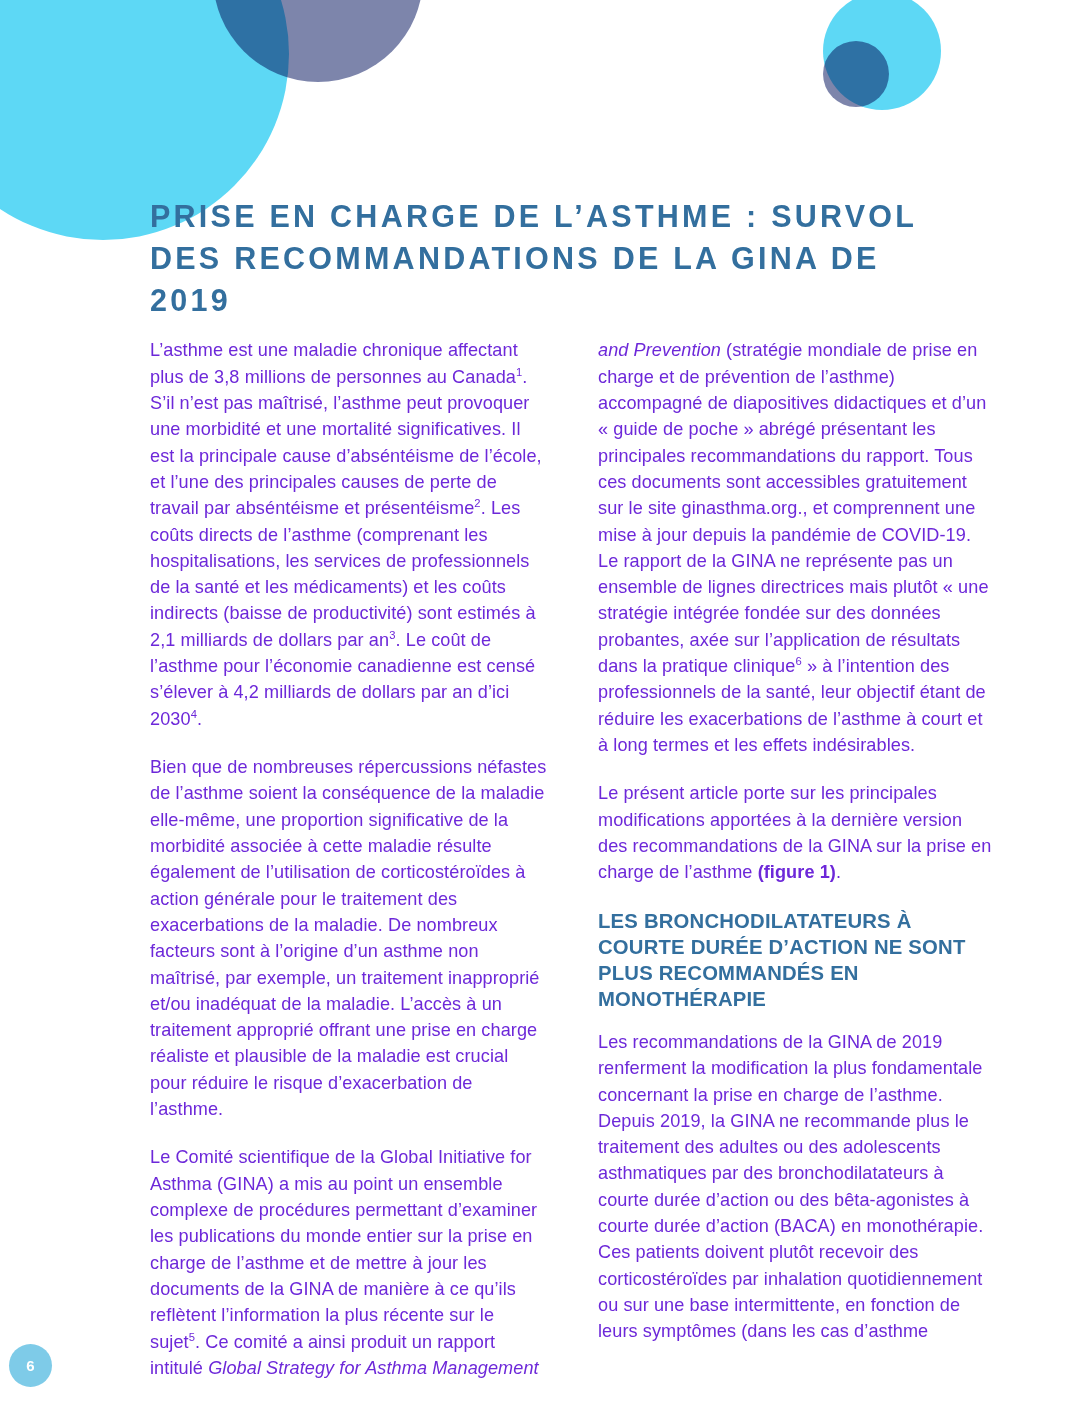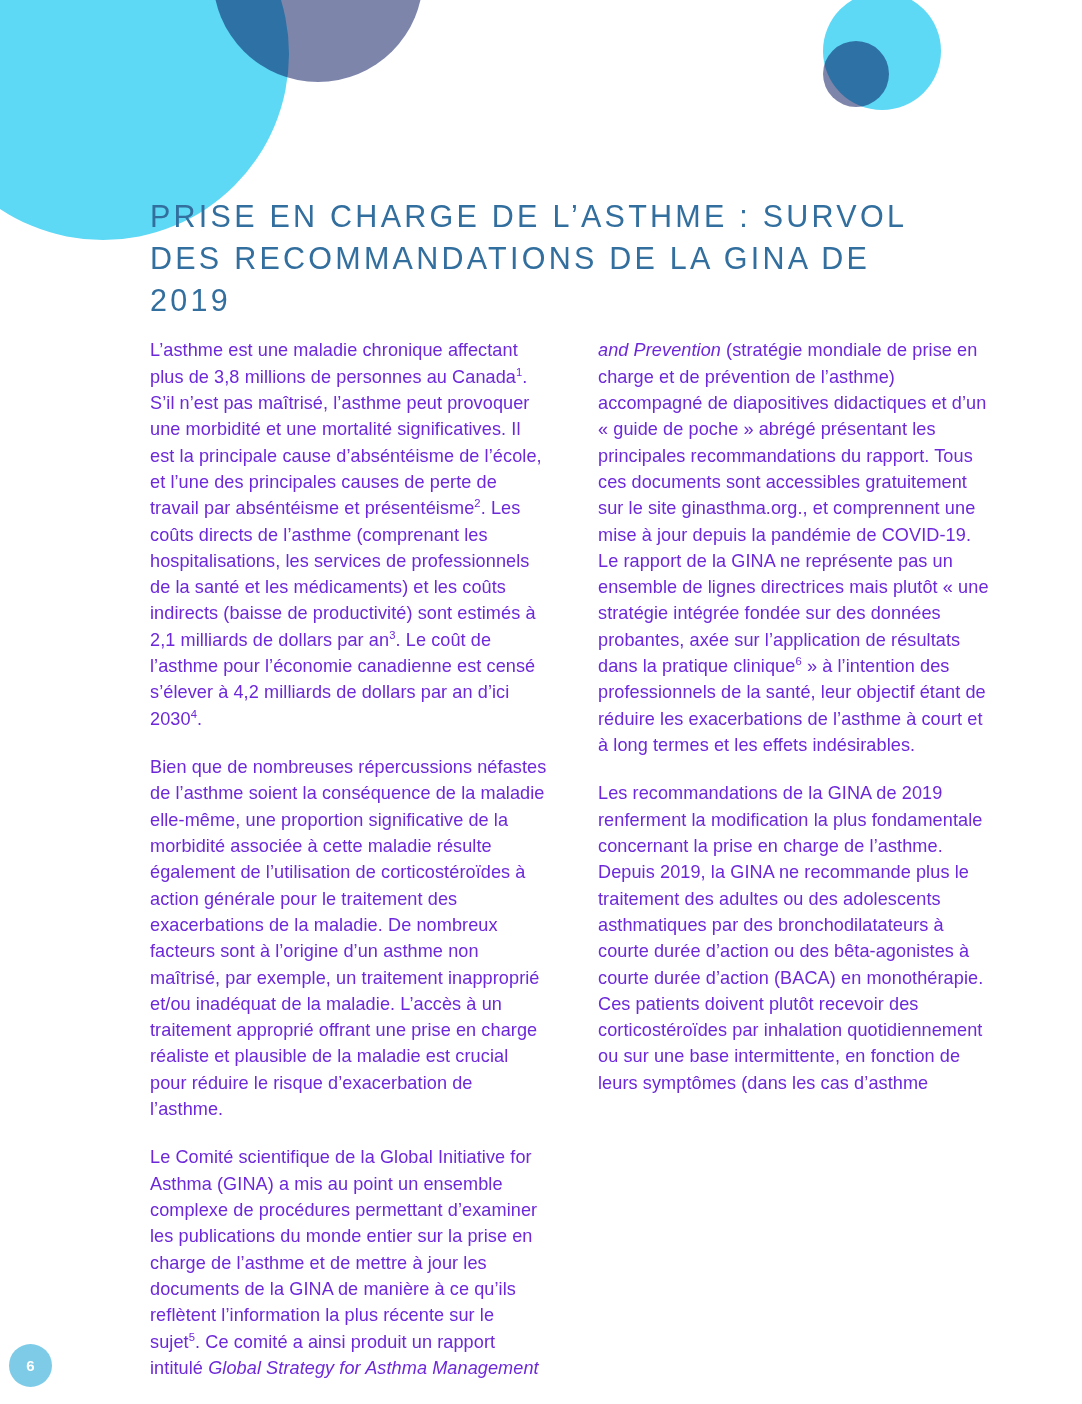--- a/index.html
+++ b/index.html
@@ -59,7 +59,7 @@
   .article-title {
     color: #336f9e;
     font-size: 30.5px;
-    font-weight: normal;
+    font-weight: bold;
     letter-spacing: 3.25px;
     line-height: 1.37;
     margin: 0 0 14px 0;

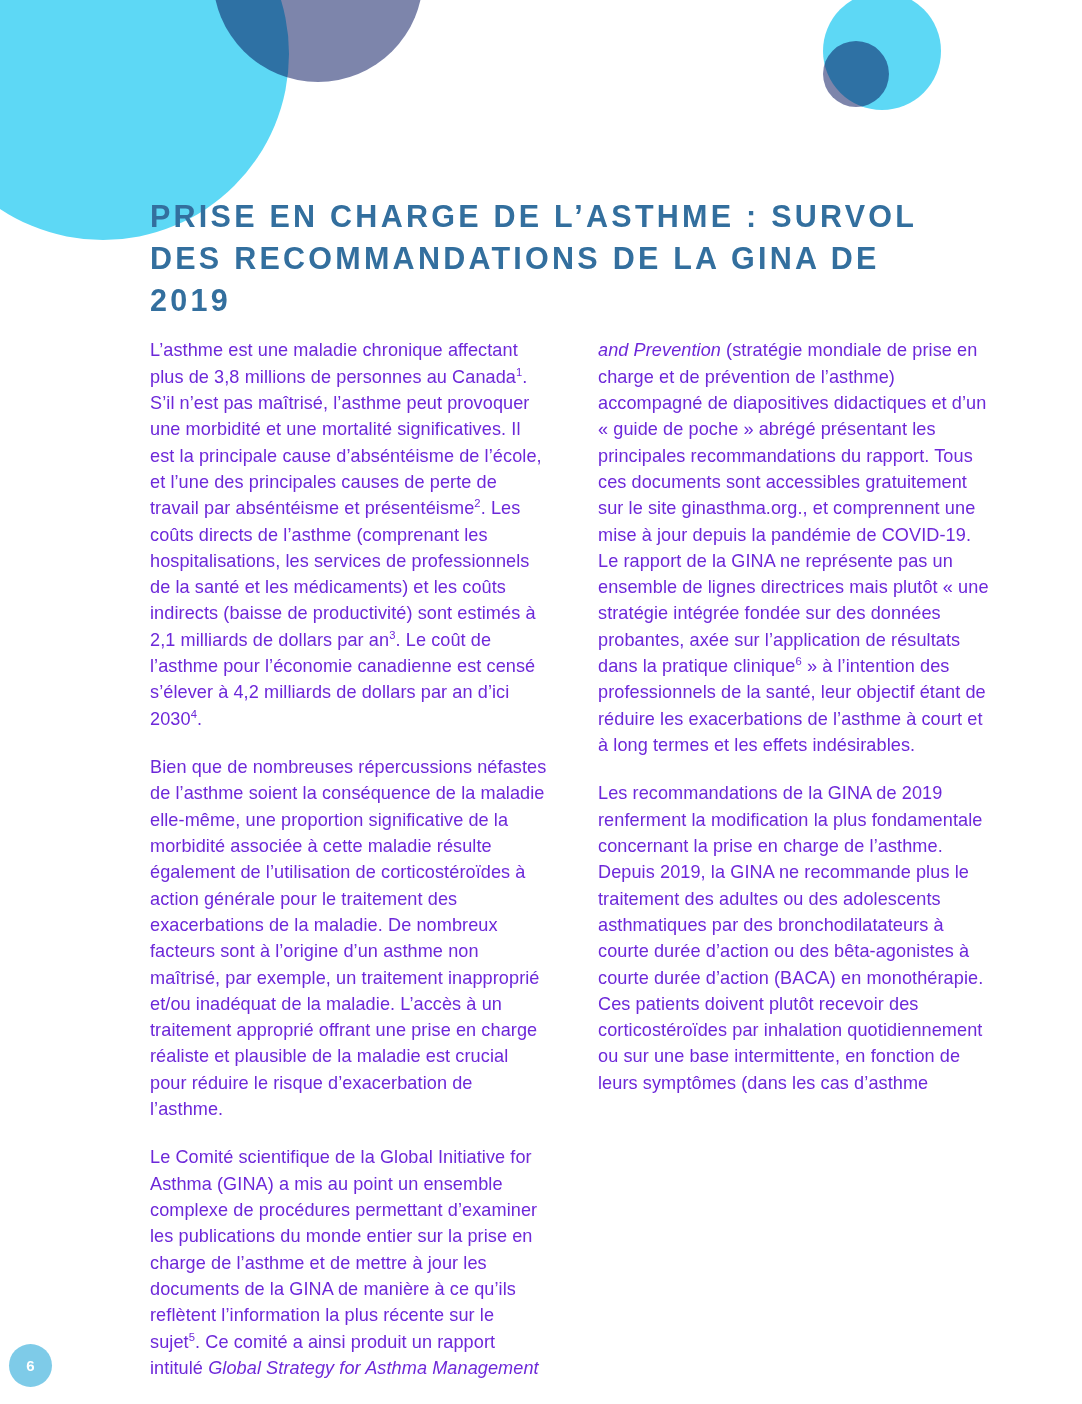--- a/index.html
+++ b/index.html
@@ -152,6 +152,7 @@
 
       <p><span class="ital">and Prevention</span><span> (stratégie mondiale de prise en charge et de prévention de l’asthme) accompagné de diapositives didactiques et d’un « guide de poche » abrégé présentant les principales recommandations du rapport. Tous ces documents sont accessibles gratuitement sur le site ginasthma.org., et comprennent une mise à jour depuis la pandémie de COVID-19.  Le rapport de la GINA ne représente pas un ensemble de lignes directrices mais plutôt « une stratégie intégrée fondée sur des données probantes, axée sur l’application de résultats dans la pratique clinique</span><sup>6</sup><span> » à l’intention des professionnels de la santé, leur objectif étant de réduire les exacerbations de l’asthme à court et à long termes et les effets indésirables.</span></p>
 
+      <p><span>Le présent article porte sur les principales modifications apportées à la dernière version des recommandations de la GINA sur la prise en charge de l’asthme </span><span class="bld">(figure 1)</span><span>.</span></p>
 
 
       <p>Les recommandations de la GINA de 2019 renferment la modification la plus fondamentale concernant la prise en charge de l’asthme.  Depuis 2019, la GINA ne recommande plus le traitement des adultes ou des adolescents asthmatiques par des bronchodilatateurs à courte durée d’action ou des bêta-agonistes à courte durée d’action (BACA) en monothérapie.  Ces patients doivent plutôt recevoir des corticostéroïdes par inhalation quotidiennement ou sur une base intermittente, en fonction de leurs symptômes (dans les cas d’asthme</p>

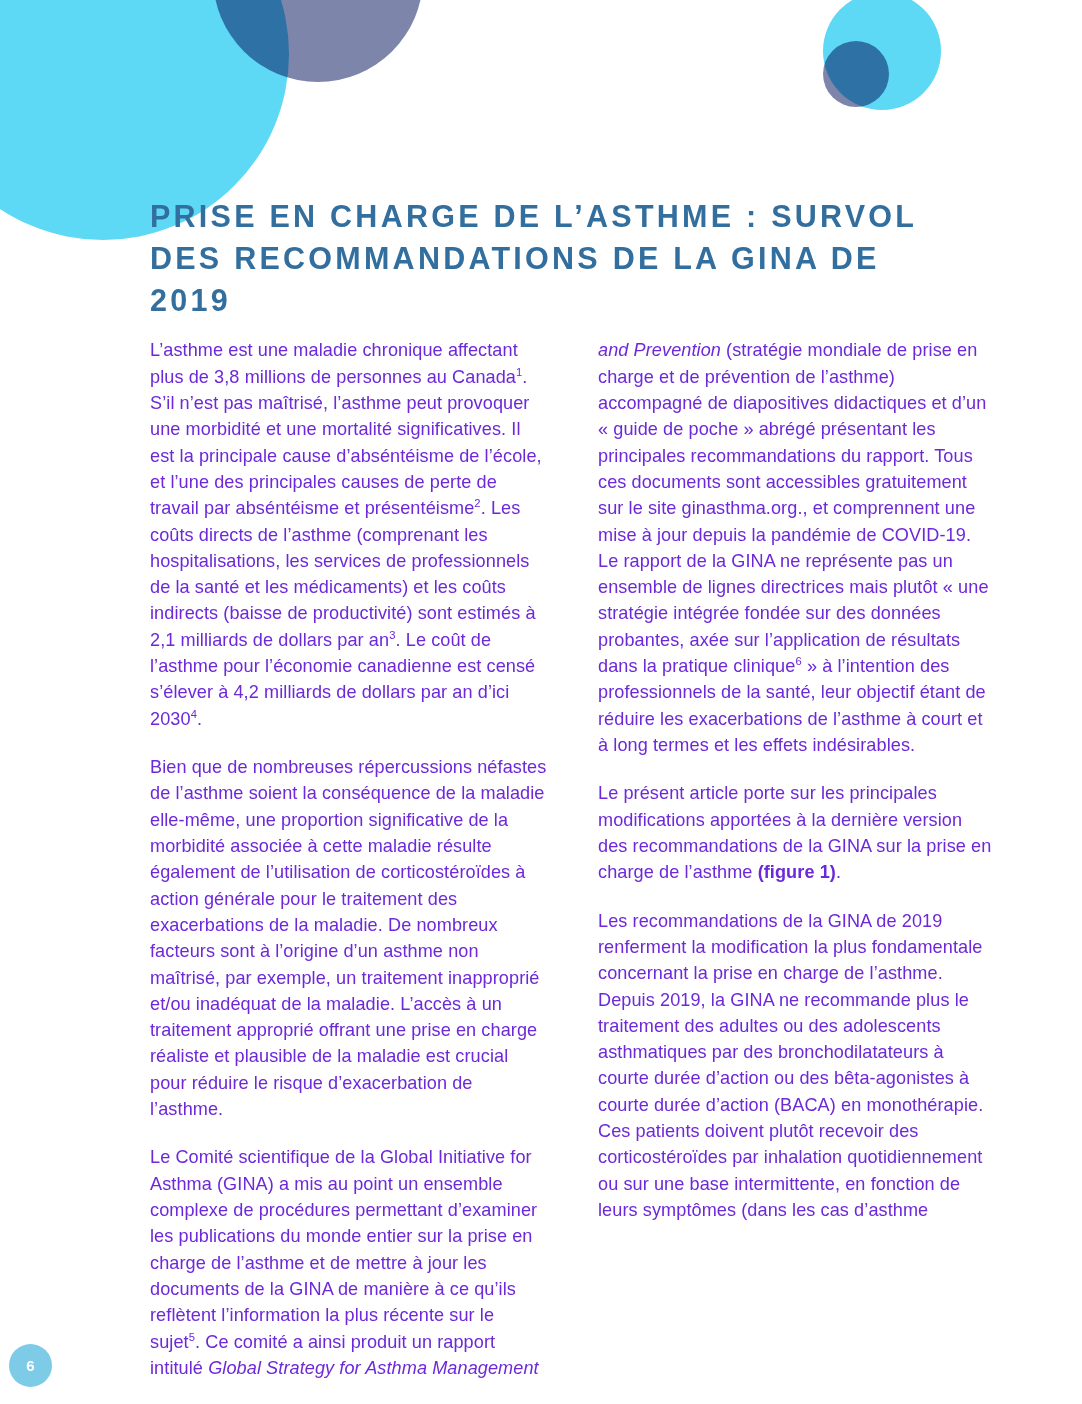--- a/index.html
+++ b/index.html
@@ -154,6 +154,7 @@
 
       <p><span>Le présent article porte sur les principales modifications apportées à la dernière version des recommandations de la GINA sur la prise en charge de l’asthme </span><span class="bld">(figure 1)</span><span>.</span></p>
 
+      <h2 class="section-heading">LES BRONCHODILATATEURS À COURTE DURÉE D’ACTION NE SONT PLUS RECOMMANDÉS EN MONOTHÉRAPIE</h2>
 
       <p>Les recommandations de la GINA de 2019 renferment la modification la plus fondamentale concernant la prise en charge de l’asthme.  Depuis 2019, la GINA ne recommande plus le traitement des adultes ou des adolescents asthmatiques par des bronchodilatateurs à courte durée d’action ou des bêta-agonistes à courte durée d’action (BACA) en monothérapie.  Ces patients doivent plutôt recevoir des corticostéroïdes par inhalation quotidiennement ou sur une base intermittente, en fonction de leurs symptômes (dans les cas d’asthme</p>
 

